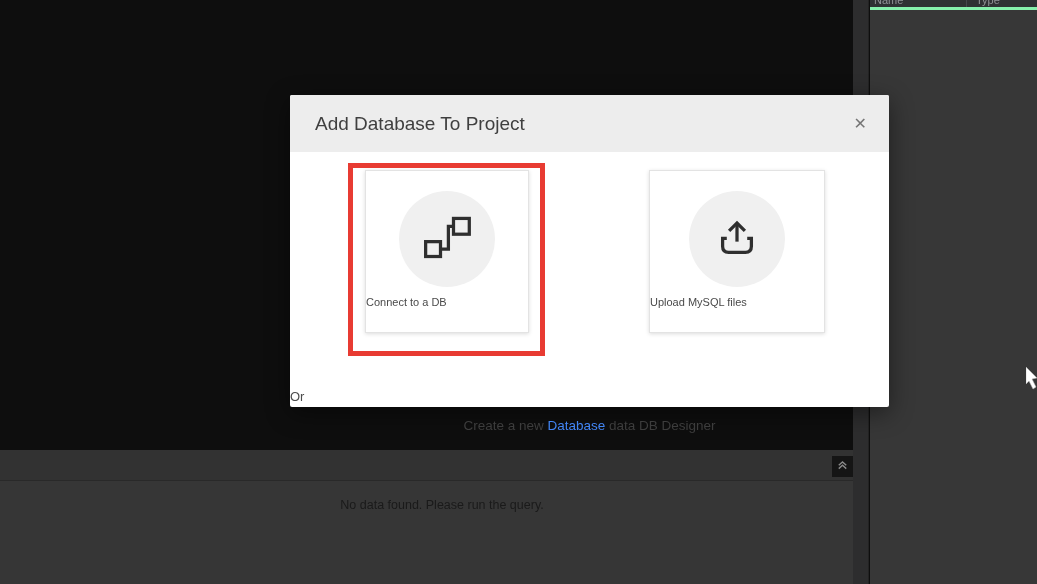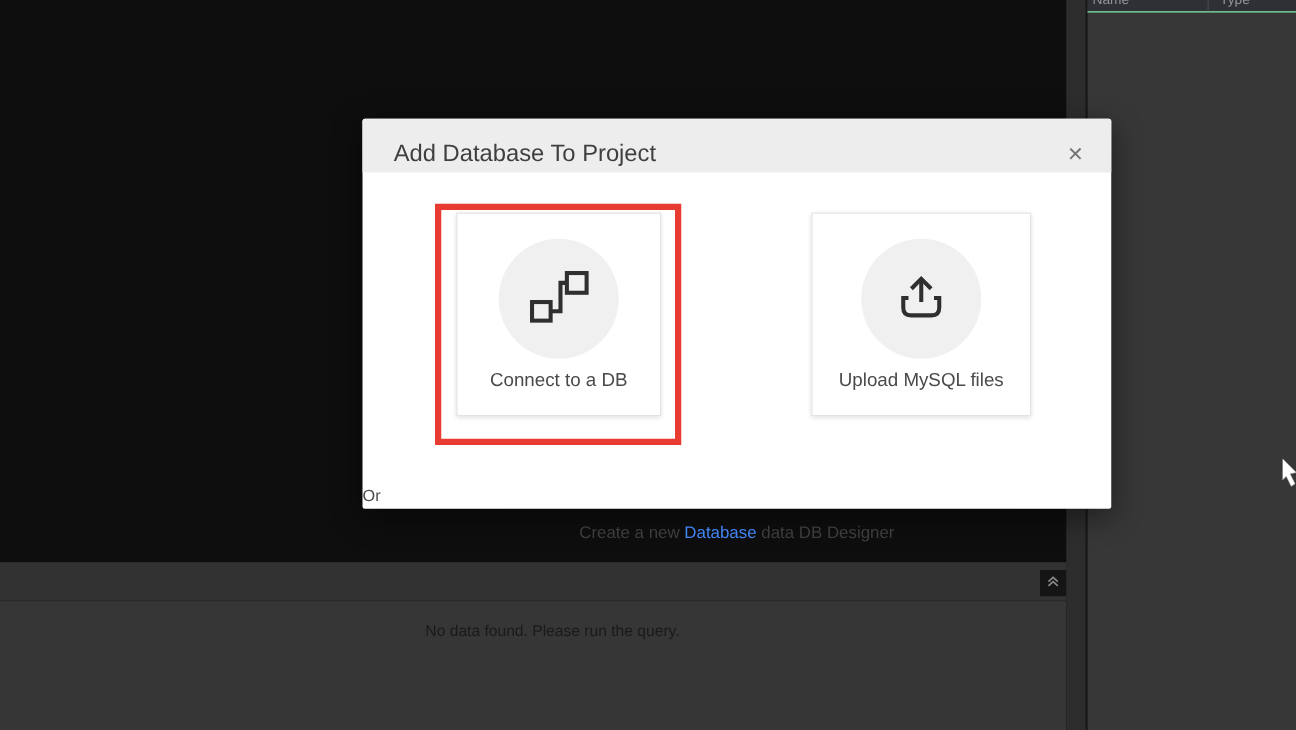--- a/index.html
+++ b/index.html
@@ -16,7 +16,7 @@
 
   .side-strip{position:absolute;left:853px;top:0;width:16px;height:584px;background:#2d2d2e;border-right:1px solid #232323;}
   .sidebar{position:absolute;left:870px;top:0;width:167px;height:584px;background:#373737;}
-  .sidebar-header{position:absolute;left:0;top:0;width:167px;height:10px;background:#2f3033;border-bottom:1px solid #86efac;overflow:hidden;}
+  .sidebar-header{position:absolute;left:0;top:0;width:167px;height:10px;background:#2f3033;border-bottom:3px solid #86efac;overflow:hidden;}
   .col-label{position:absolute;top:-6px;font-size:11px;color:#909296;white-space:nowrap;}
   .col-name{left:4px;}
   .col-type{left:106px;}

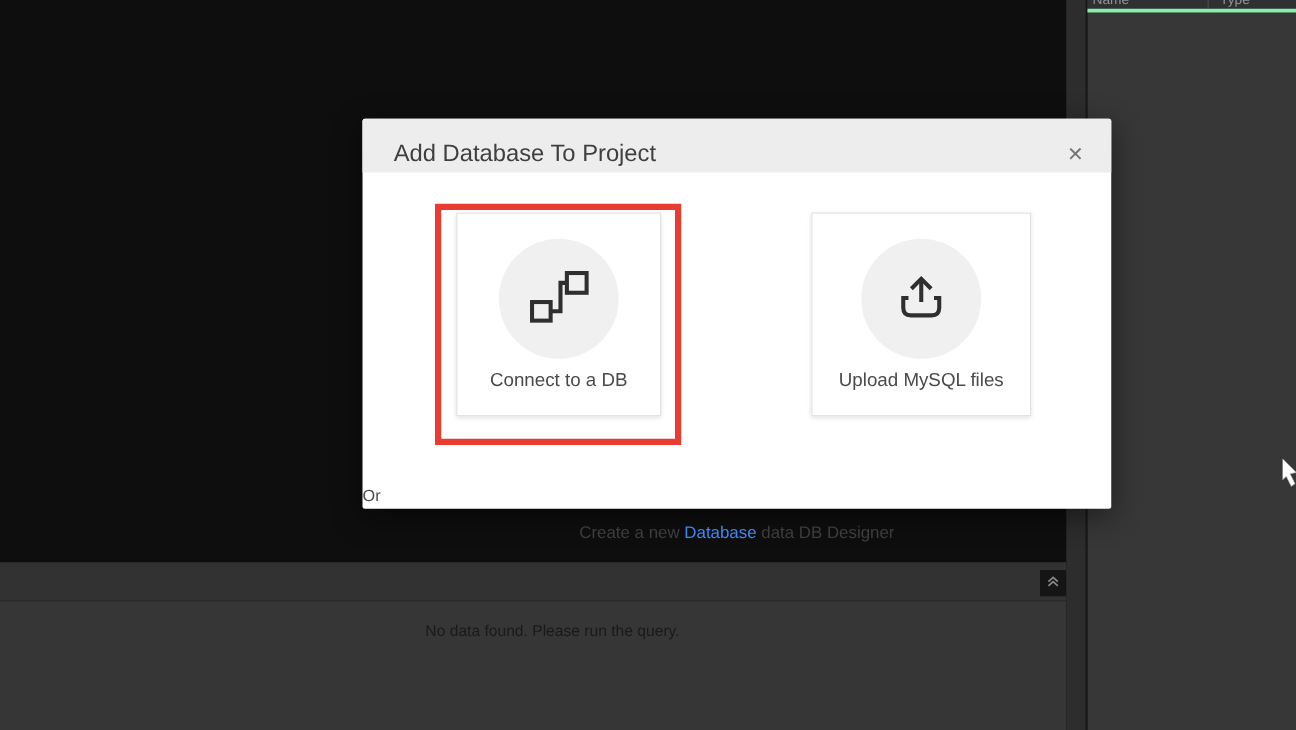--- a/index.html
+++ b/index.html
@@ -24,7 +24,7 @@
 
   
   .modal{position:absolute;left:290px;top:95px;width:599px;height:312px;background:#ffffff;border-radius:2px;box-shadow:0 6px 24px rgba(0,0,0,0.45);}
-  .modal-header{position:absolute;left:0;top:0;width:100%;height:43px;background:#ededed;border-radius:2px 2px 0 0;}
+  .modal-header{position:absolute;left:0;top:0;width:100%;height:57px;background:#ededed;border-radius:2px 2px 0 0;}
   .modal-title{position:absolute;left:25px;top:0;line-height:57px;font-size:19px;color:#3f3f3f;}
   .modal-close{position:absolute;right:22px;top:0;height:57px;display:flex;align-items:center;font-size:16px;color:#757575;cursor:pointer;}
   .modal-body{position:absolute;left:0;top:57px;width:100%;height:255px;}

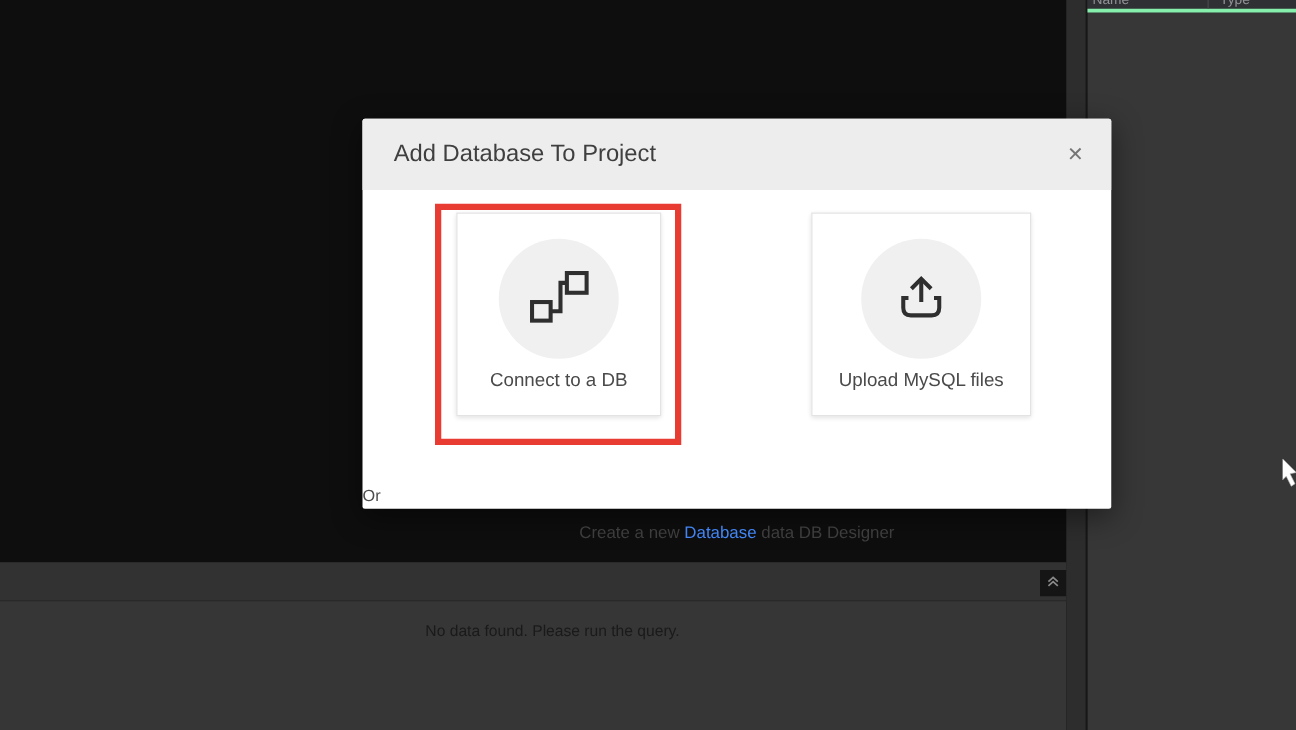--- a/index.html
+++ b/index.html
@@ -33,7 +33,7 @@
   .card-connect{left:75px;top:18px;width:164px;height:163px;}
   .card-upload{left:359px;top:18px;width:176px;height:163px;}
   .icon-circle{position:absolute;left:50%;top:20px;transform:translateX(-50%);width:96px;height:96px;border-radius:50%;background:#f0f0f0;display:flex;align-items:center;justify-content:center;}
-  .card-label{position:absolute;left:0;top:125px;width:100%;text-align:center;font-size:15px;color:#4a4a4a;}
+  .card-label{position:absolute;left:0;top:125px;width:100%;font-size:11px;color:#4a4a4a;}
 
   .or-line{position:absolute;left:0;top:237px;width:100%;font-size:13px;color:#4c4c4c;}
   .create-line{position:absolute;left:0;top:266px;width:100%;text-align:center;font-size:13.5px;color:#3d3d3d;}

